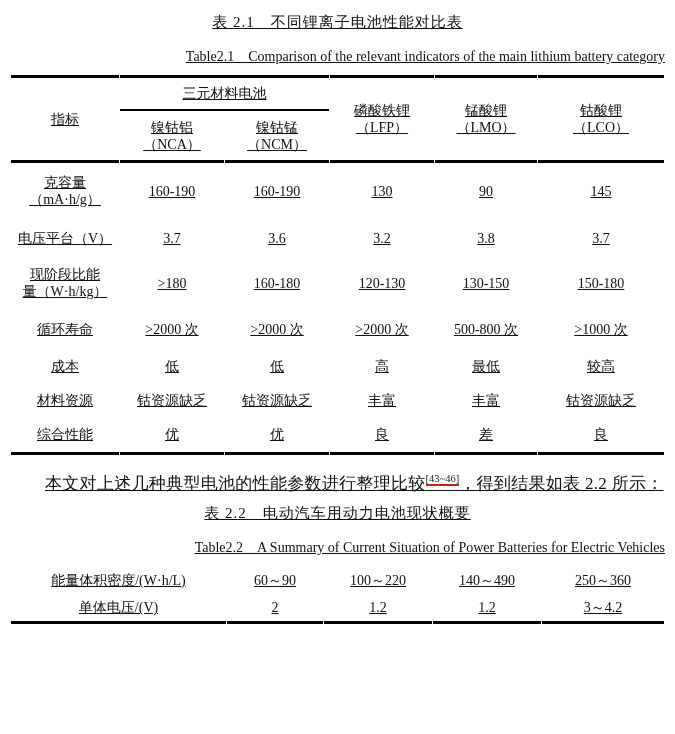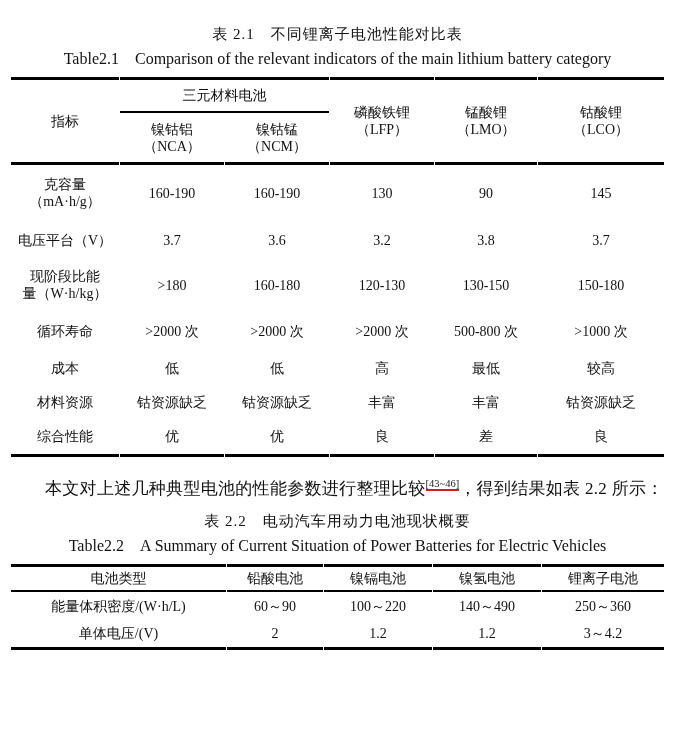--- a/index.html
+++ b/index.html
@@ -12,7 +12,7 @@
     font-family: "Liberation Serif", "DejaVu Serif", serif;
     color: #111111;
   }
-  .page { padding: 24px 10px 0 10px; width: 655px; }
+  .page { padding: 12px 10px 0 10px; width: 655px; text-decoration: underline; }
 
   .cap-zh {
     text-align: center;

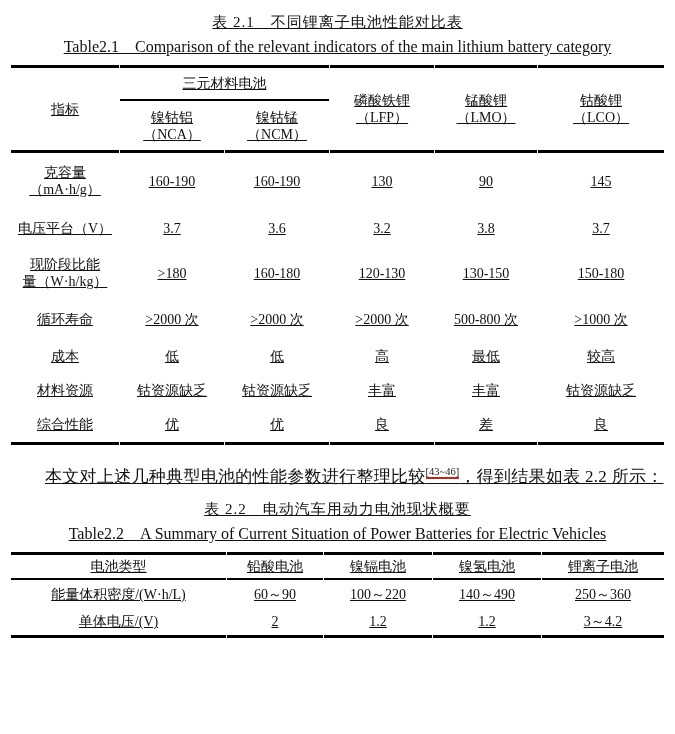--- a/index.html
+++ b/index.html
@@ -21,10 +21,10 @@
     letter-spacing: 1px;
   }
   .cap-en {
-    text-align: center;
-    font-size: 16px;
+    text-align: right;
+    font-size: 14px;
     line-height: 18px;
-    margin-top: 6px;
+    margin-top: 16px;
   }
 
   table {

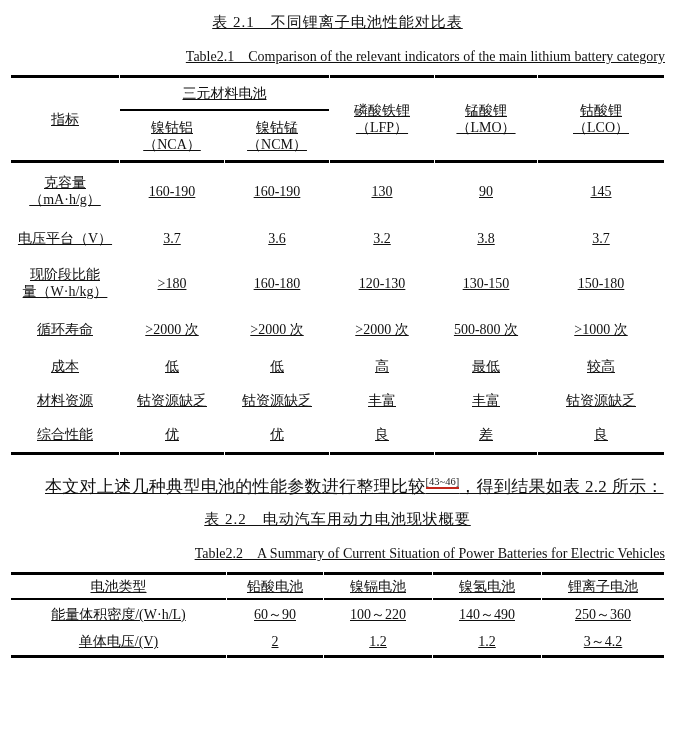--- a/index.html
+++ b/index.html
@@ -67,7 +67,7 @@
   .para {
     margin: 11px 0 6px 0;
     font-size: 17px;
-    line-height: 32px;
+    line-height: 26px;
     text-indent: 35px;
     letter-spacing: 0.3px;
     white-space: nowrap;

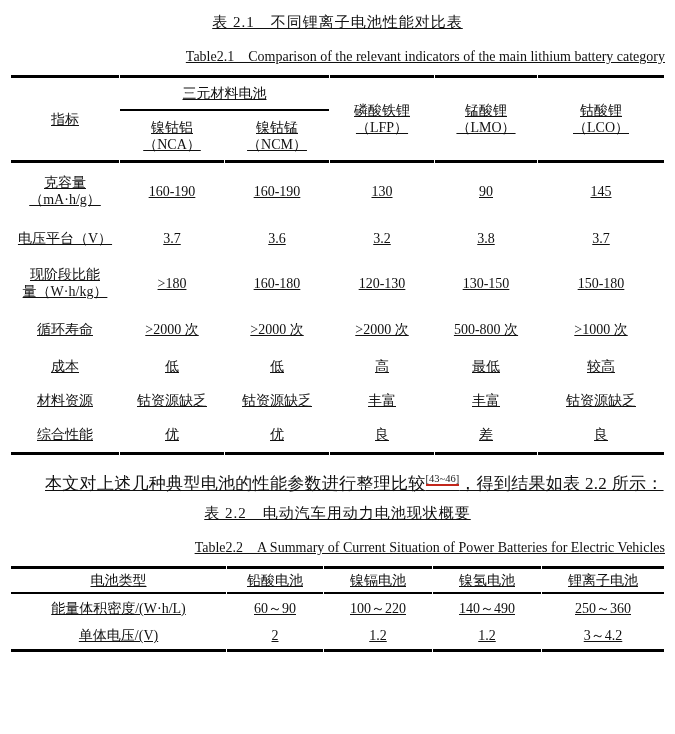--- a/index.html
+++ b/index.html
@@ -215,13 +215,6 @@
         <col style="width:122px">
     </colgroup>
     <tbody>
-      <tr class="r2-h">
-        <td class="bt bb2">电池类型</td>
-        <td class="bt bb2">铅酸电池</td>
-        <td class="bt bb2">镍镉电池</td>
-        <td class="bt bb2">镍氢电池</td>
-        <td class="bt bb2">锂离子电池</td>
-      </tr>
       <tr class="r2-d">
         <td>能量体积密度/(W·h/L)</td>
         <td>60～90</td>

